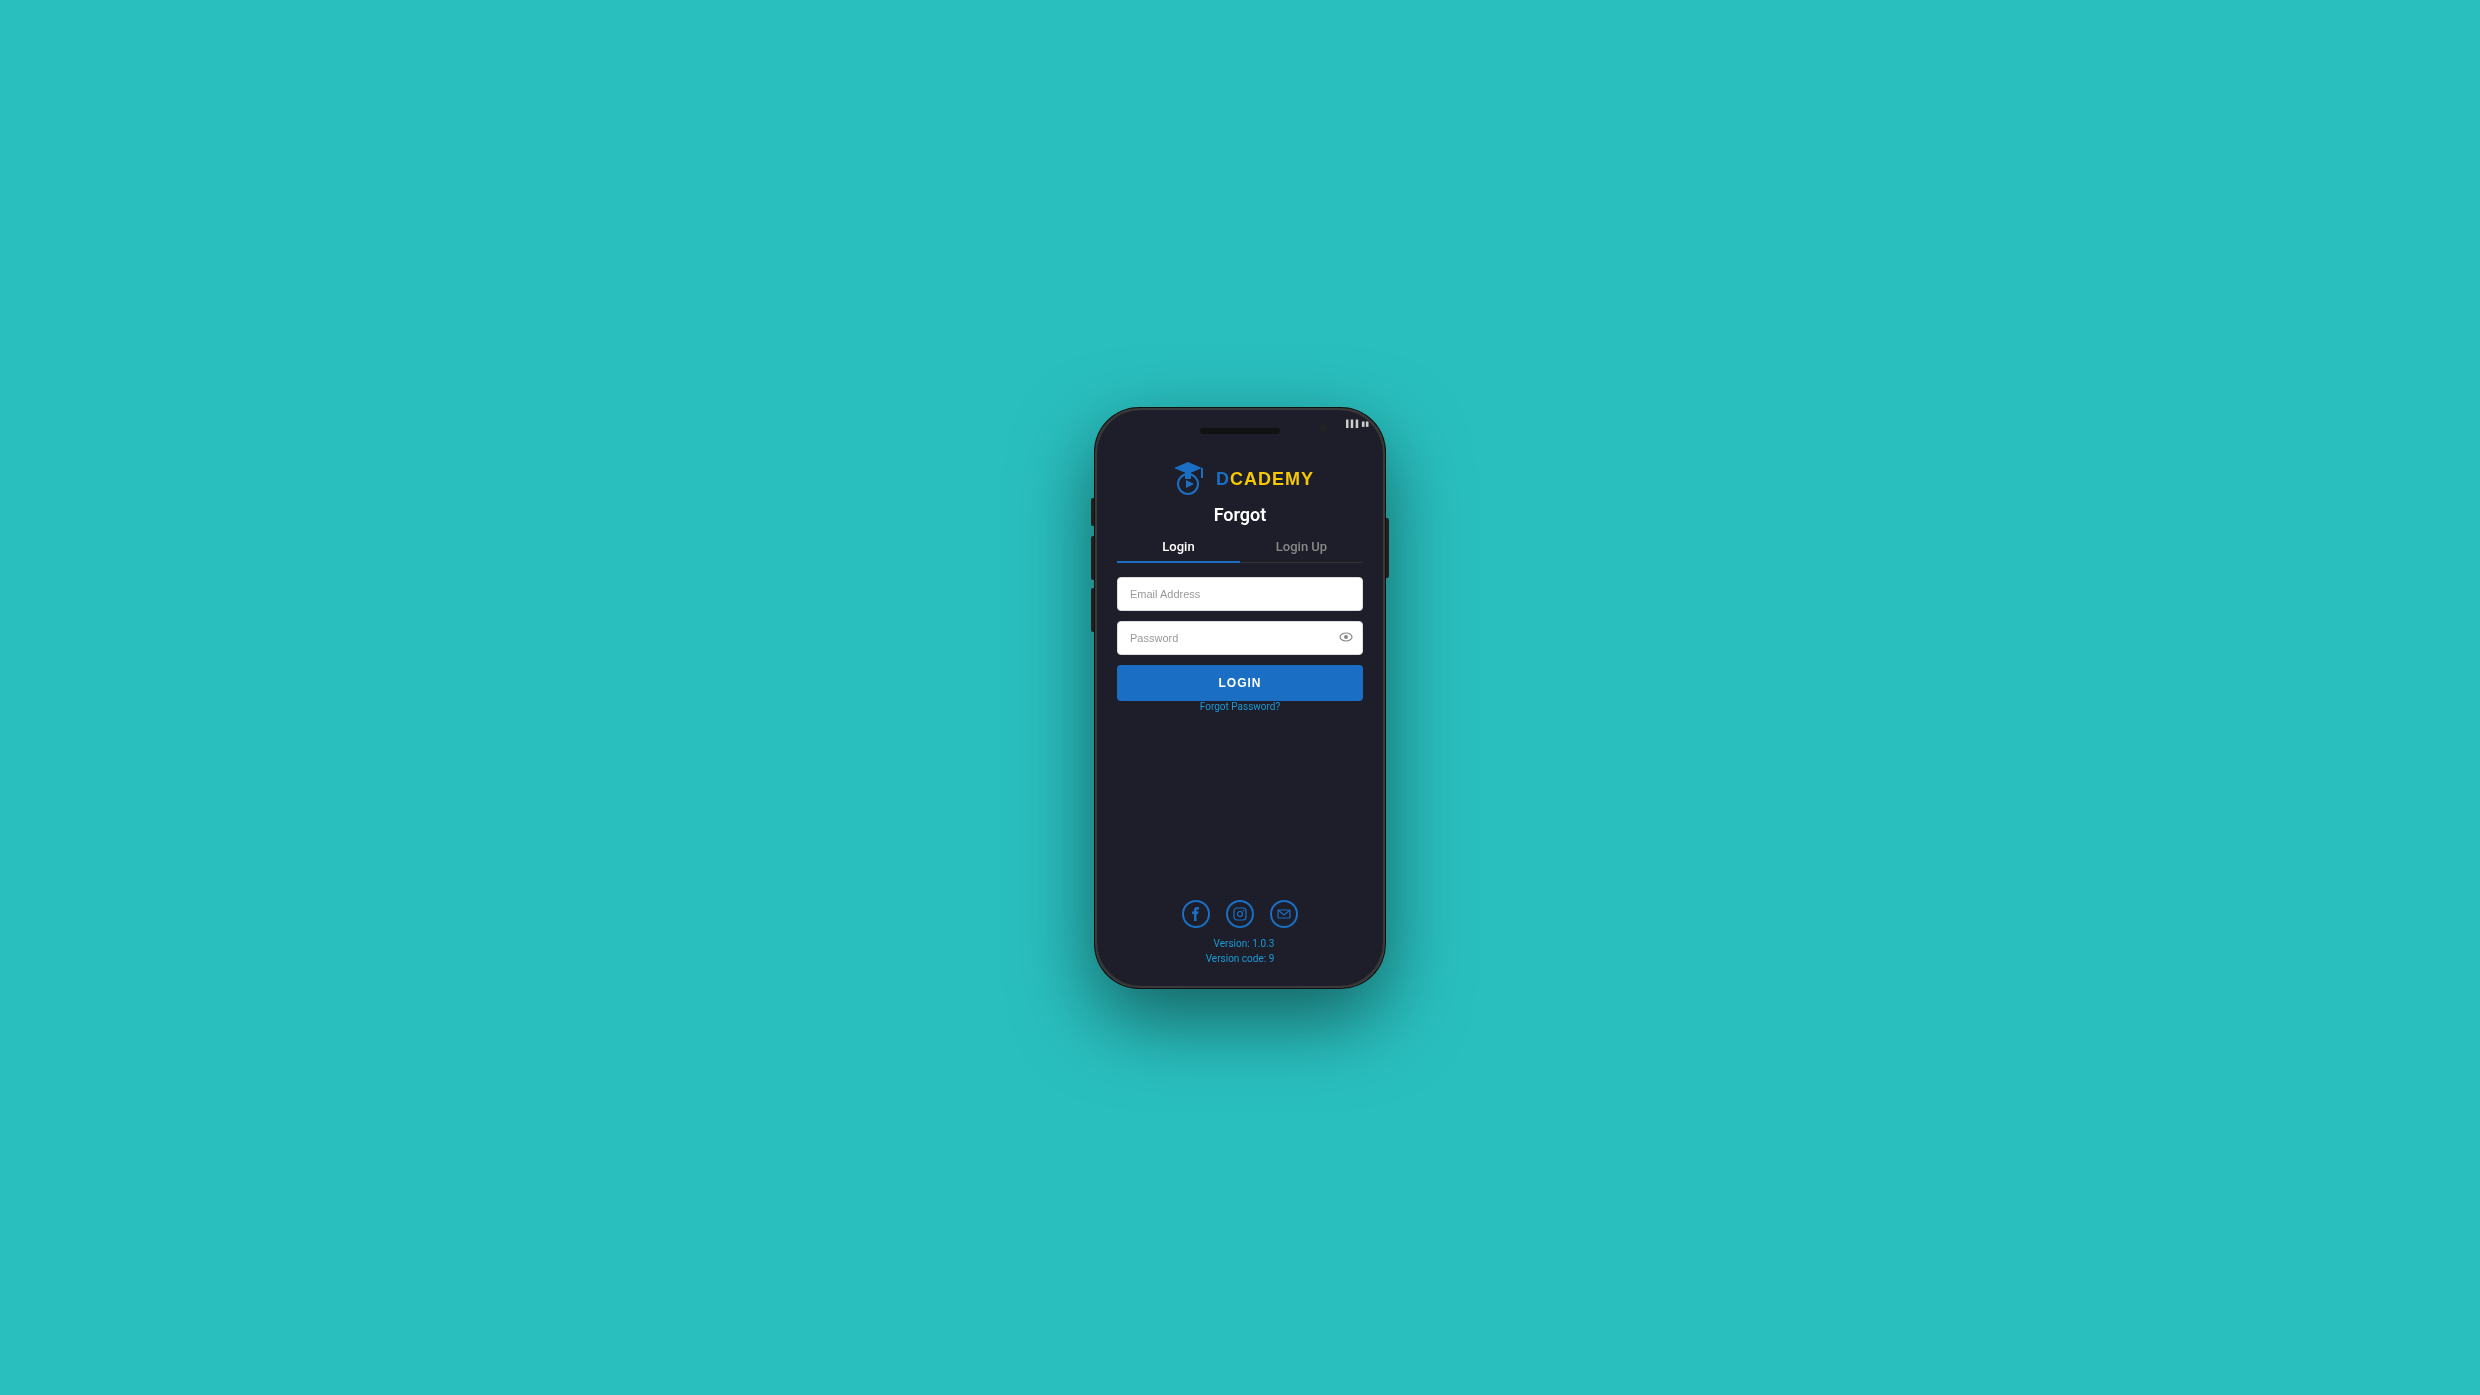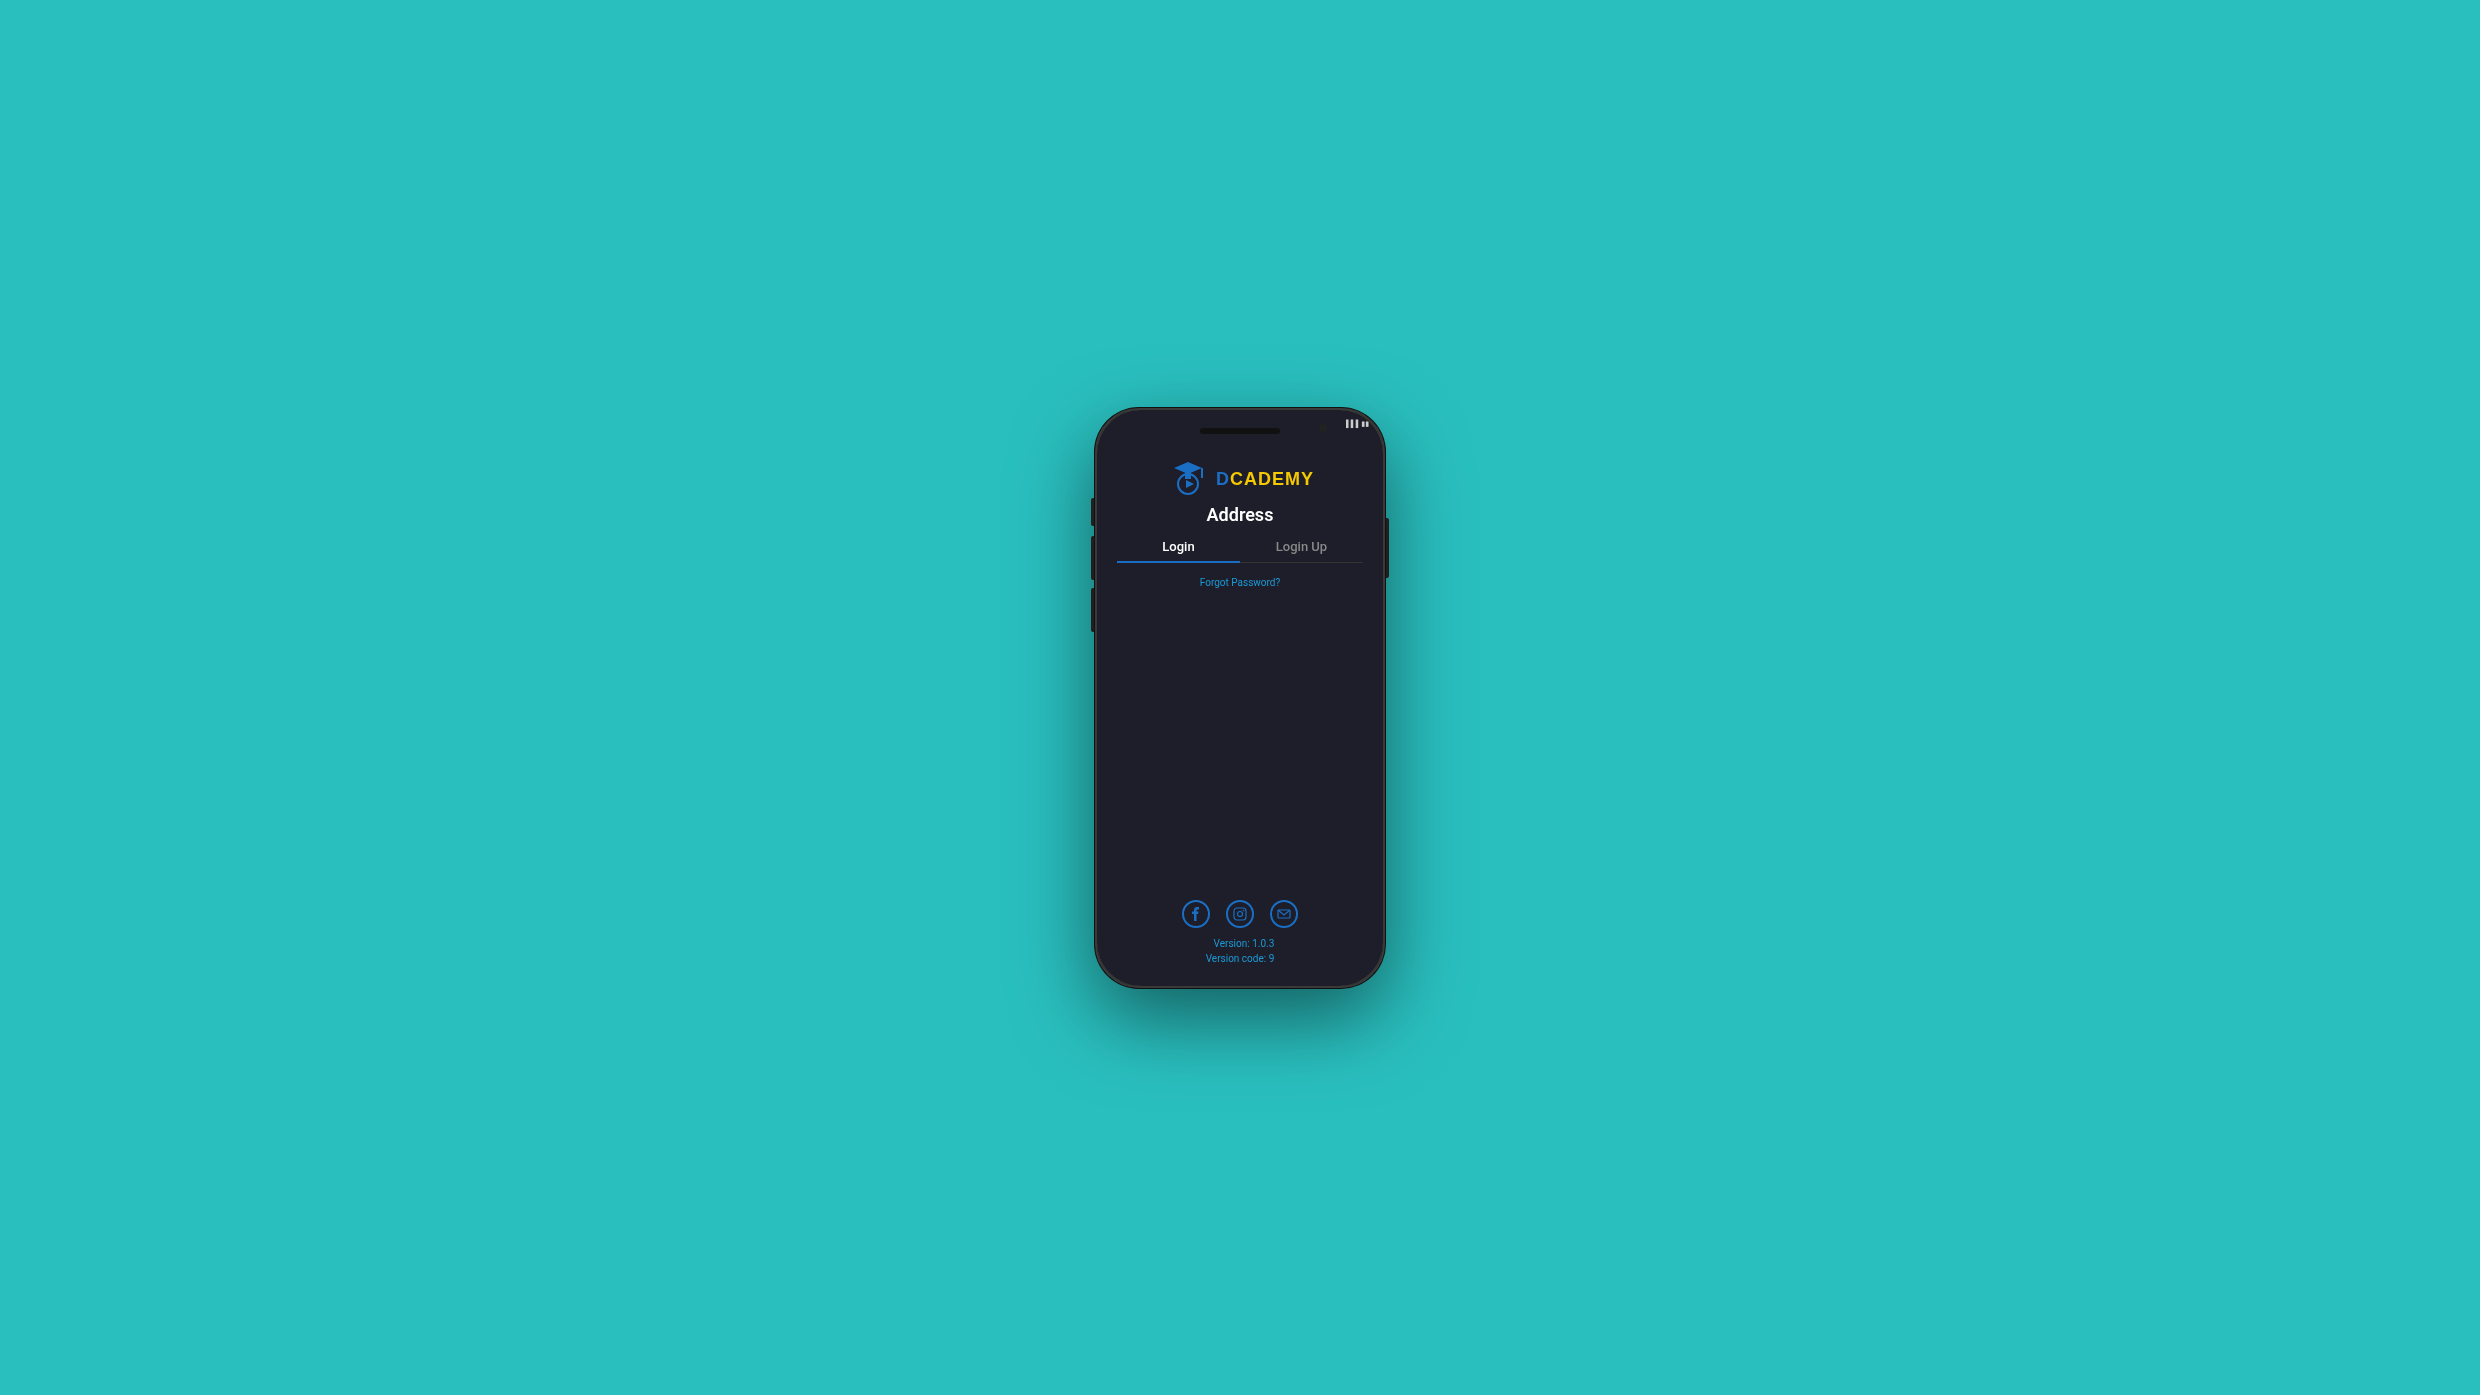--- a/index.html
+++ b/index.html
@@ -347,7 +347,7 @@
           </div>
         </div>
 
-        <div class="welcome-title">Address</div>
+        <div class="welcome-title">Forgot</div>
 
         <div class="tabs">
           <div class="tab active">Login</div>

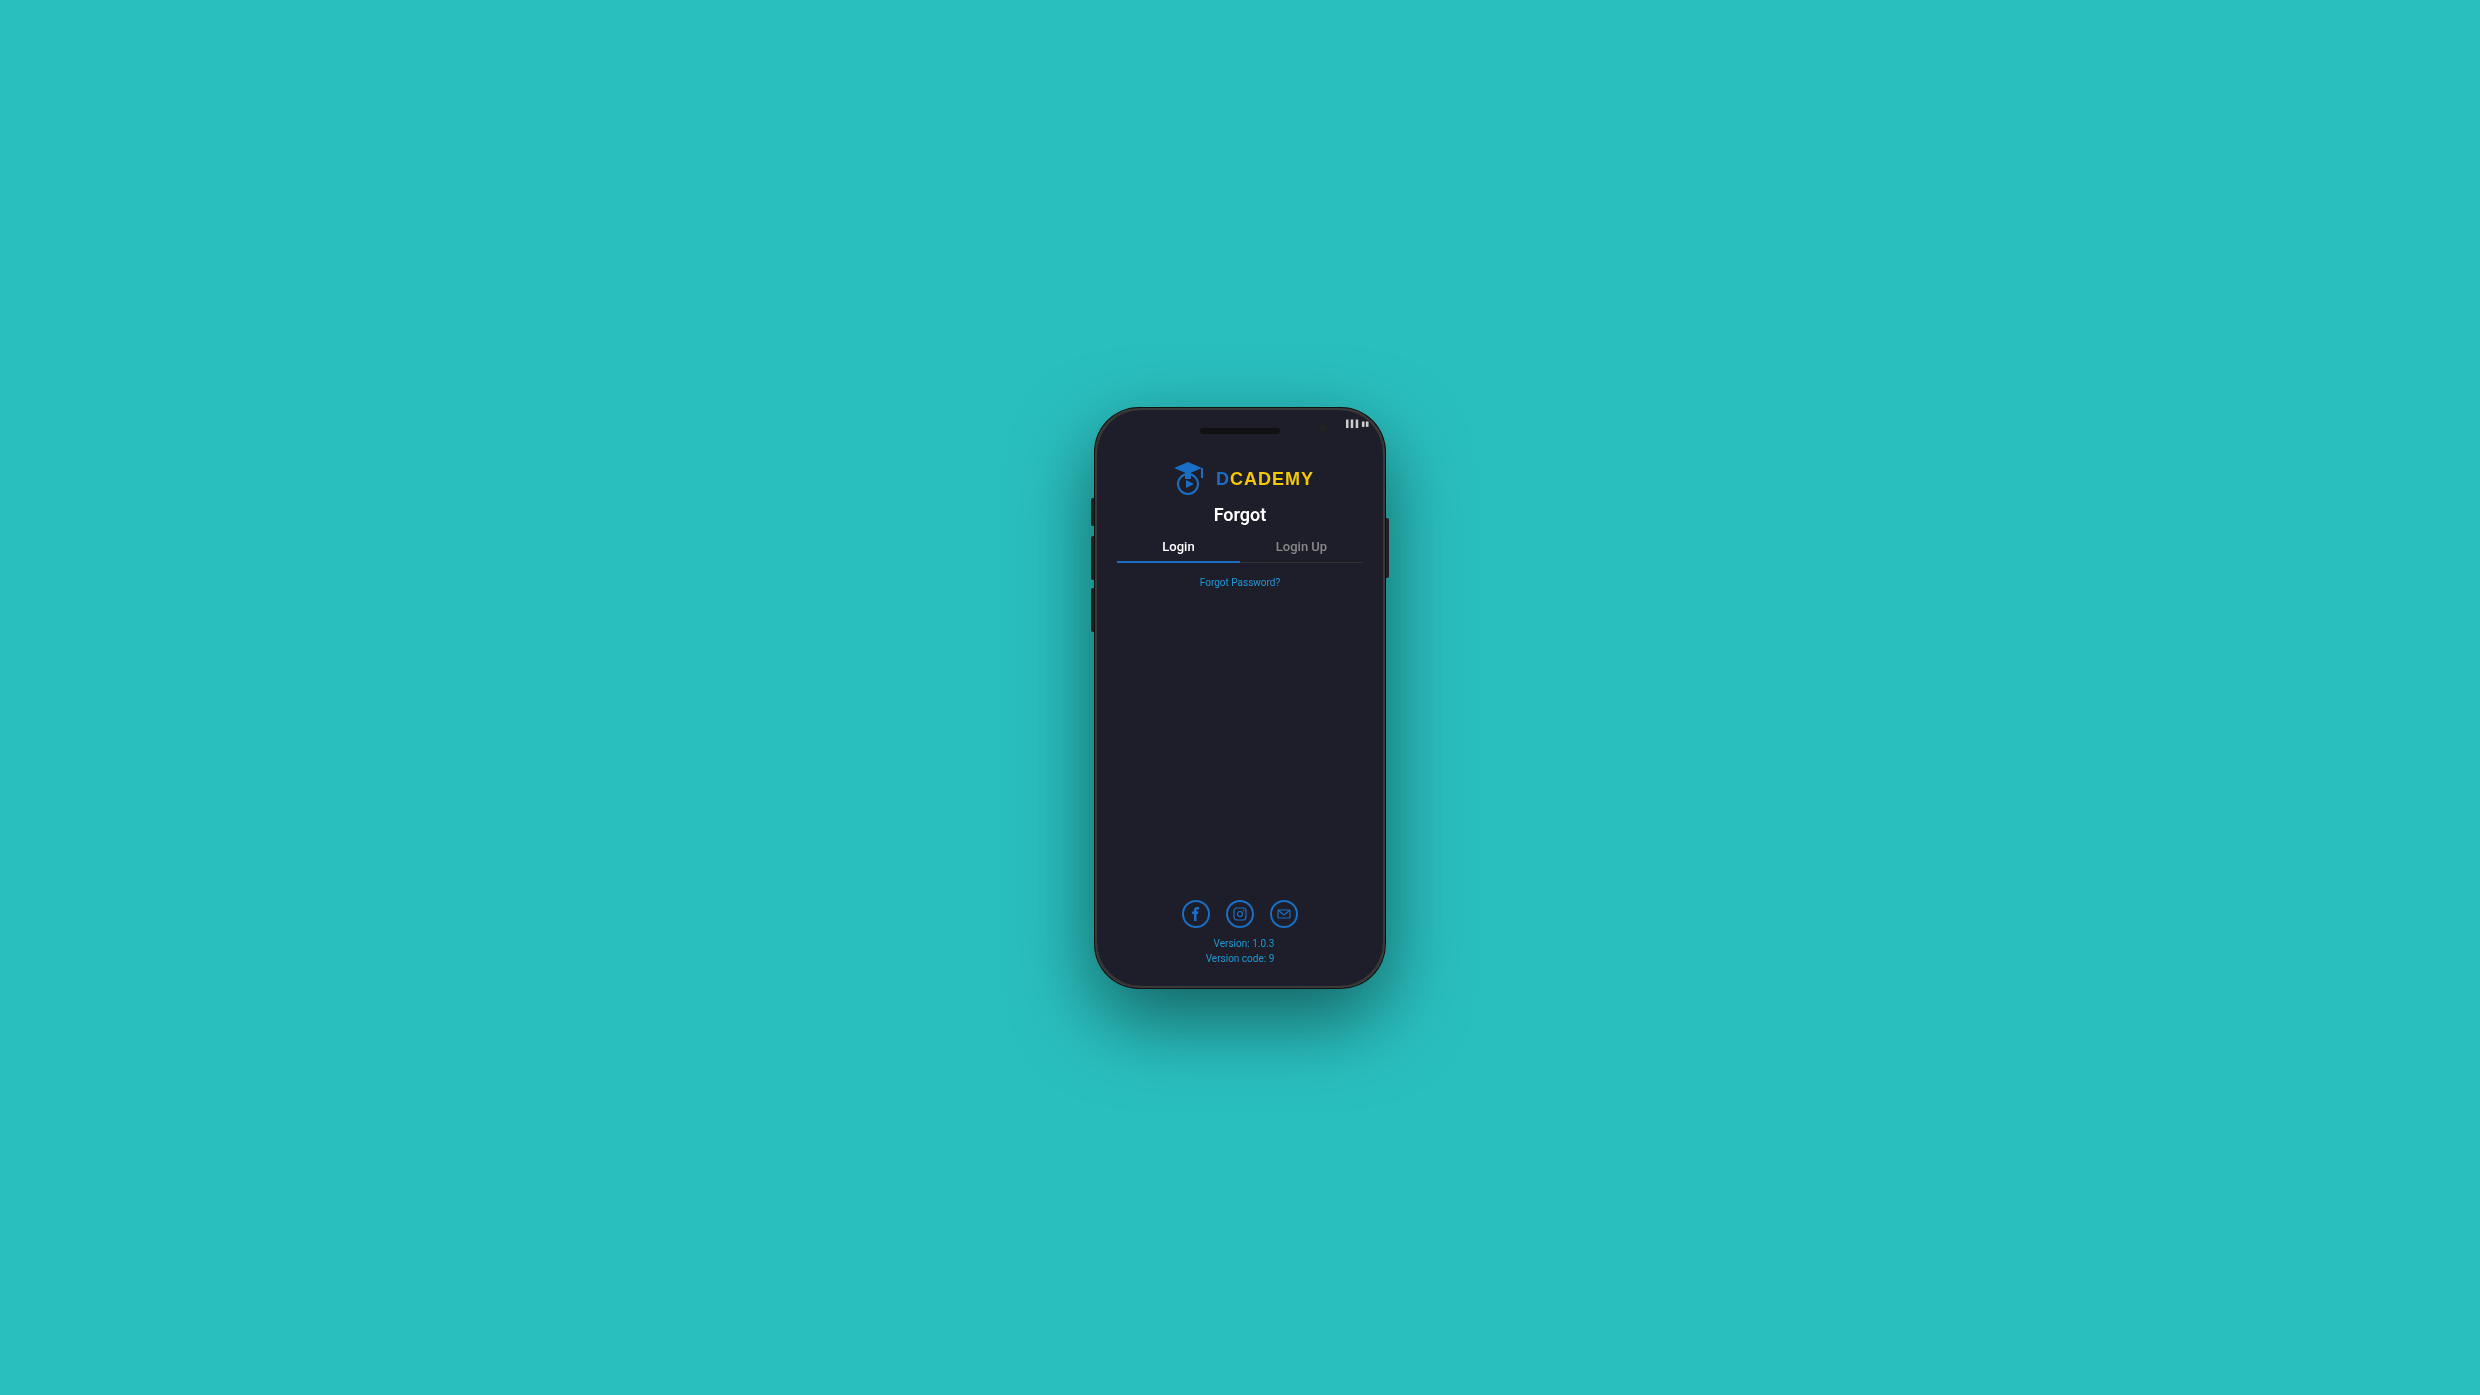--- a/index.html
+++ b/index.html
@@ -354,6 +354,23 @@
           <div class="tab">Login Up</div>
         </div>
 
+        <div class="form-container">
+          <div class="input-wrapper">
+            <input class="form-input" type="email" placeholder="Email Address" style="">
+          </div>
+          <div class="input-wrapper">
+            <input class="form-input" type="password" placeholder="Password" style="">
+            <span class="eye-icon">
+              
+              <svg width="14" height="10" viewBox="0 0 14 10">
+                <ellipse cx="7" cy="5" rx="6" ry="4" fill="none" stroke="#888" stroke-width="1.2"></ellipse>
+                <circle cx="7" cy="5" r="2" fill="#888"></circle>
+              </svg>
+            </span>
+          </div>
+
+          <button class="login-btn">LOGIN</button>
+        </div>
 
         <div class="forgot-password">Forgot Password?</div>
 

